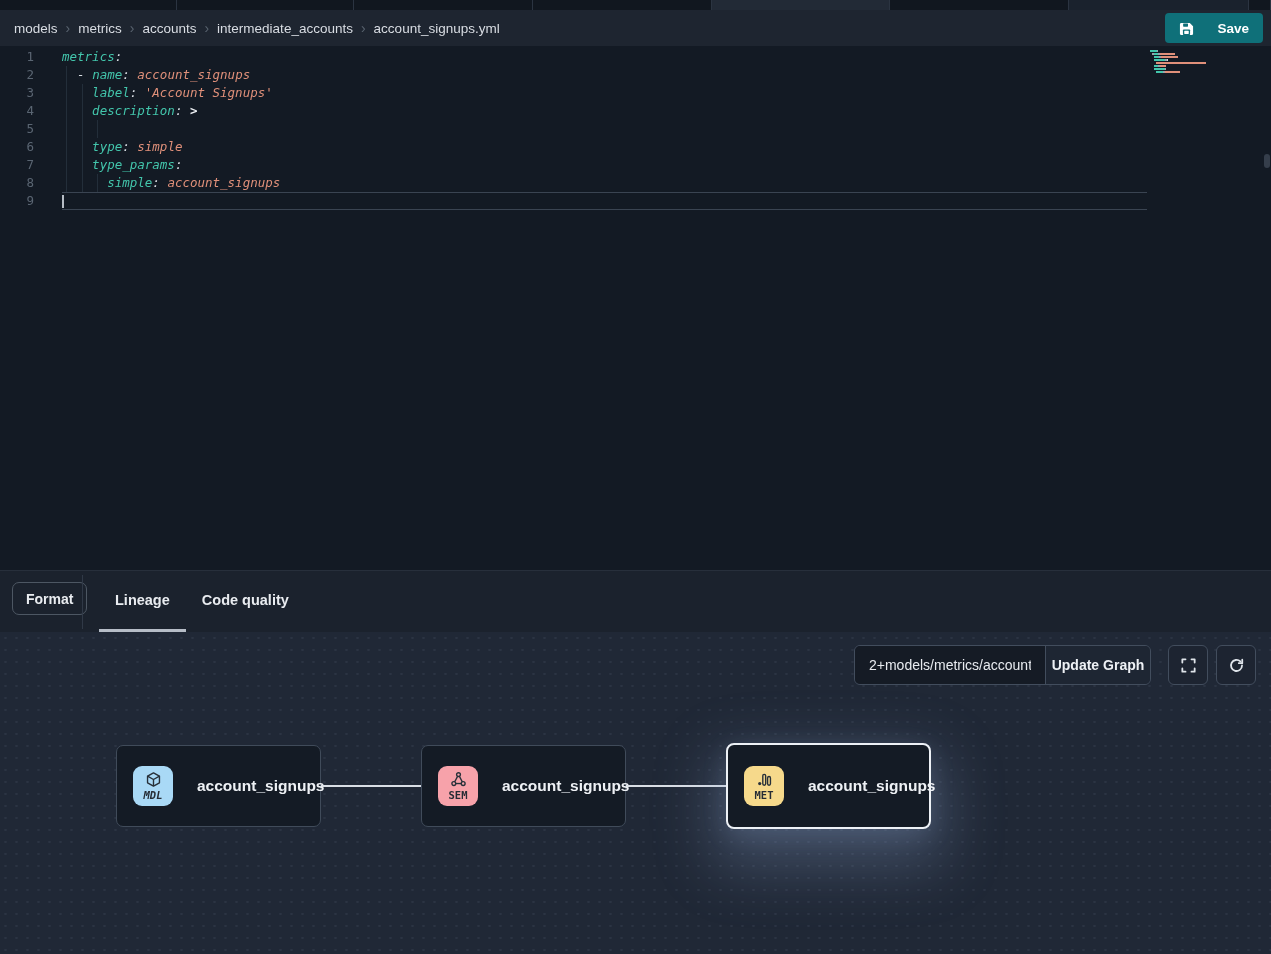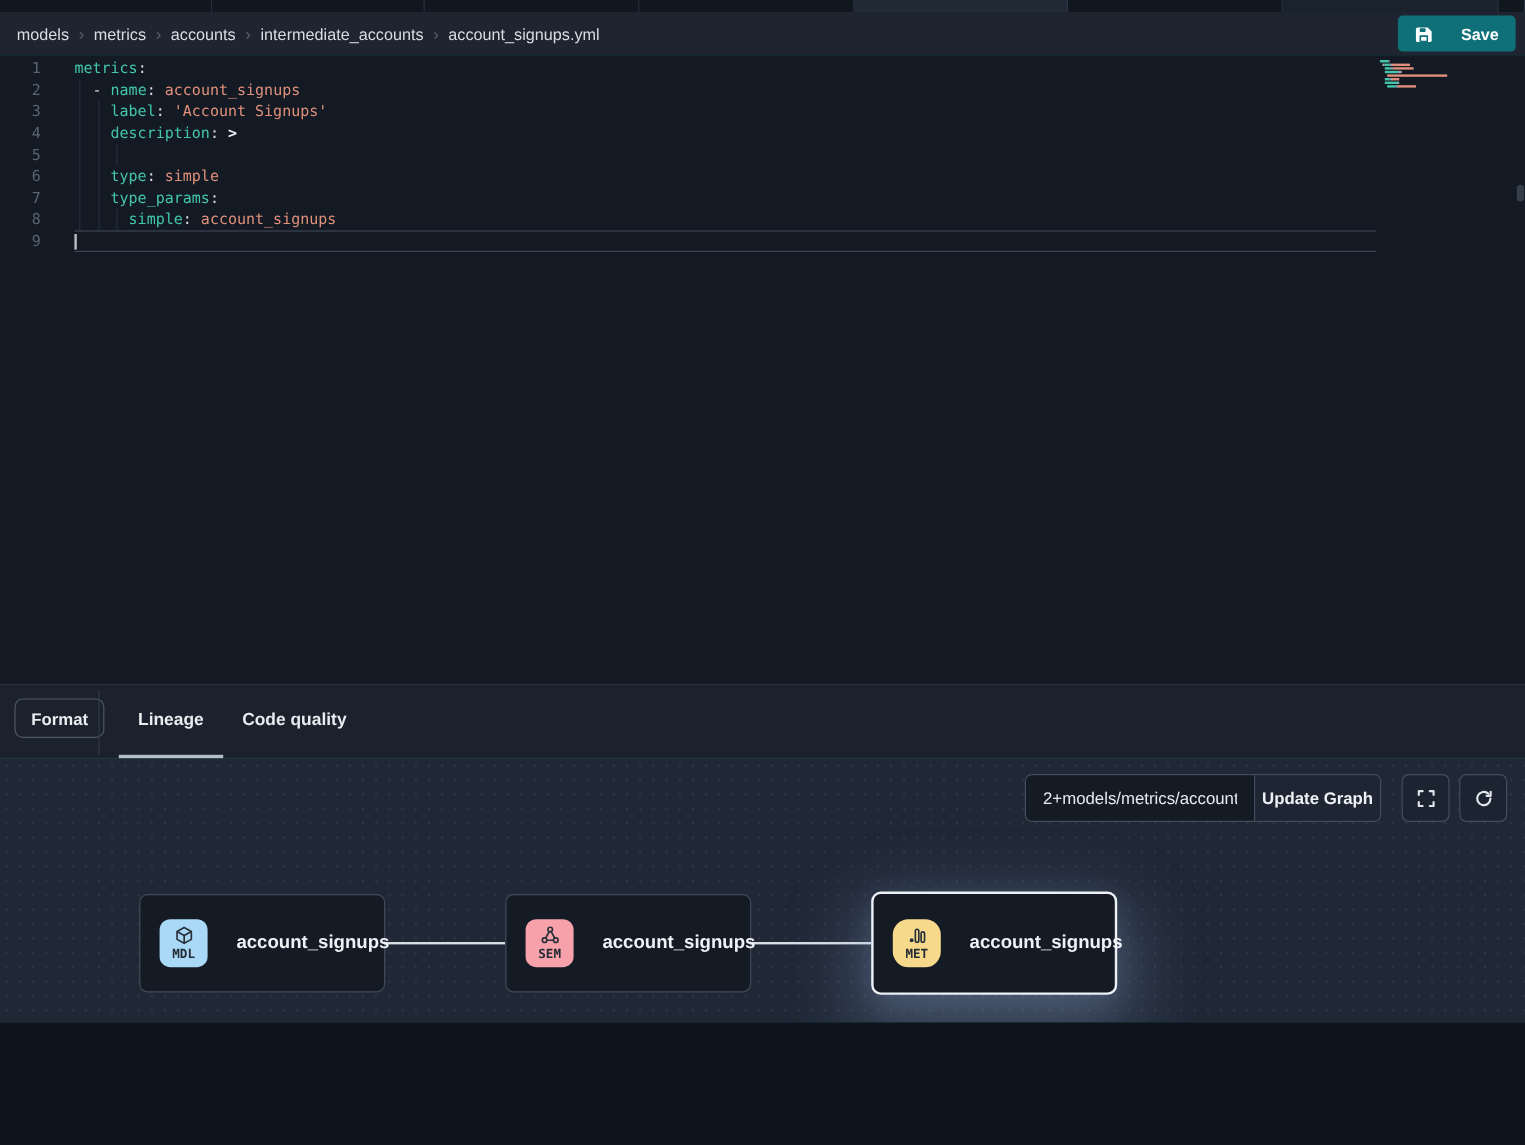--- a/index.html
+++ b/index.html
@@ -5,7 +5,7 @@
   * { margin:0; padding:0; box-sizing:border-box; }
   html,body { background:#0e141c; }
   body { font-family:"Liberation Sans", sans-serif; }
-  .screen { position:relative; width:1271px; height:852px; overflow:hidden; background:#0f766e; }
+  .screen { position:relative; width:1271px; height:954px; overflow:hidden; background:#22c55e; }
 
   
   .top-strip { position:absolute; top:0; left:0; width:1271px; height:10px; background:#0e141c; display:flex; }

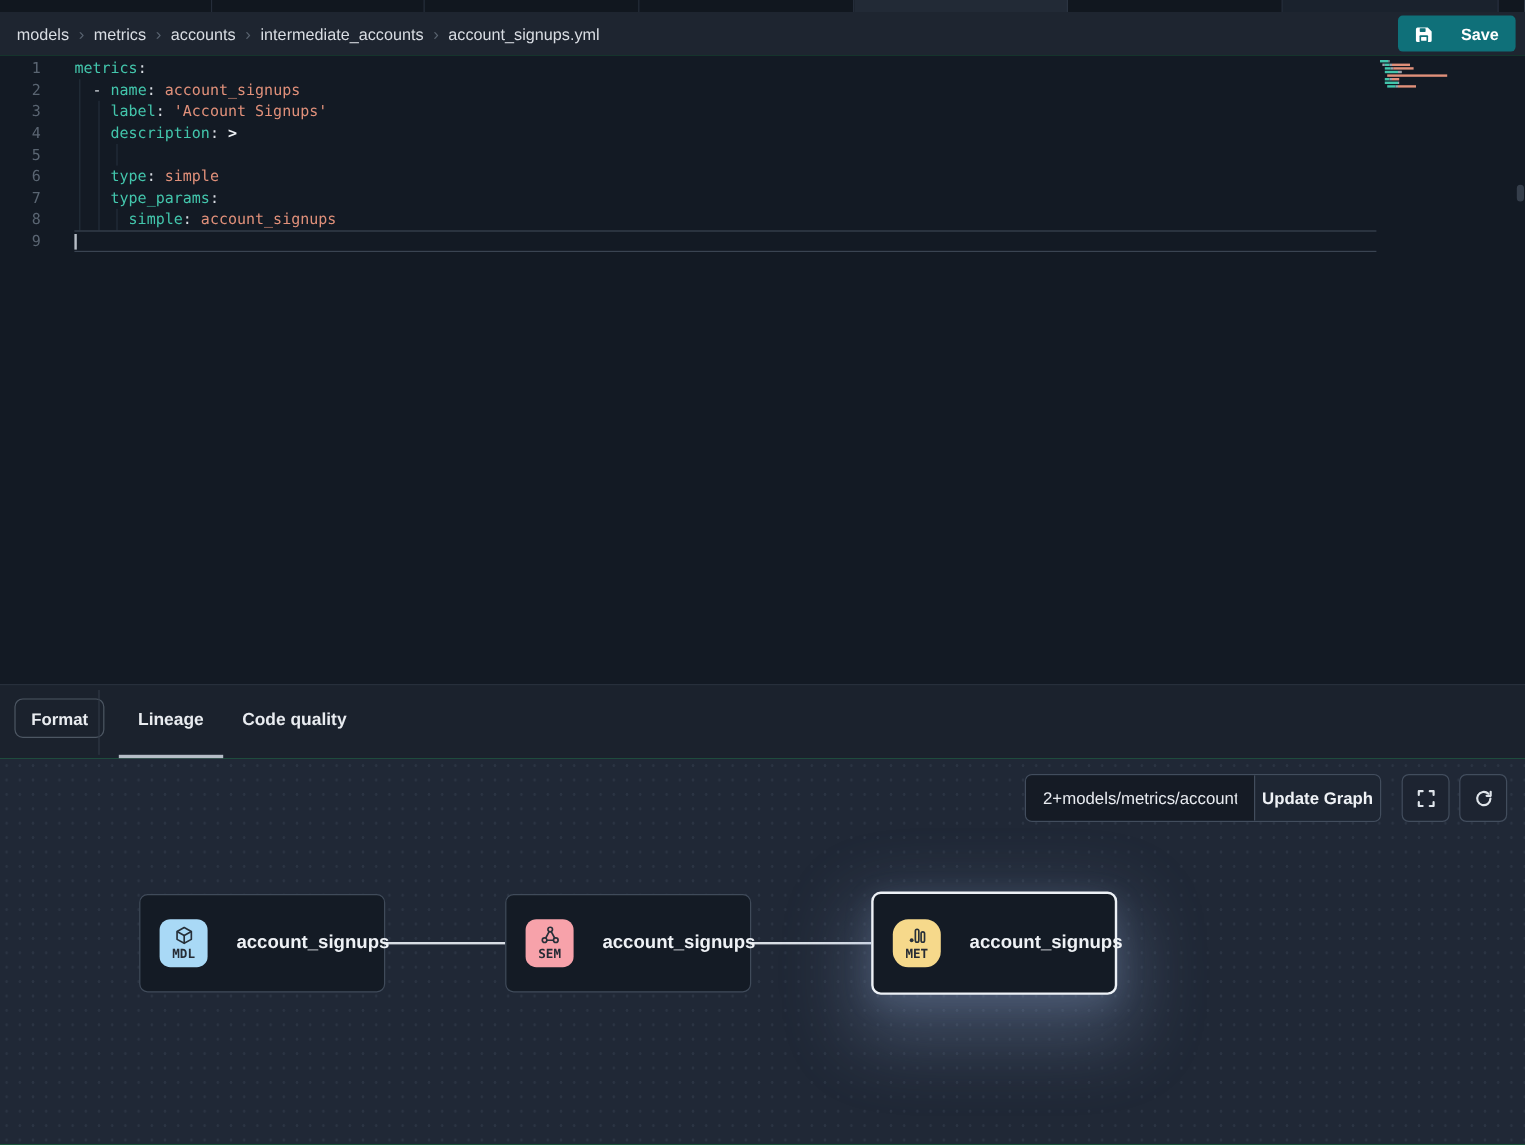--- a/index.html
+++ b/index.html
@@ -29,7 +29,7 @@
   .code-lines { position:absolute; top:2px; left:0; right:0; }
   .code-line { display:flex; height:18px; line-height:18px; white-space:pre; }
   .code-line .num { width:36px; text-align:right; padding-right:2px; color:#5a6572; flex:none; }
-  .code-line .txt { padding-left:26px; color:#d8dde3; }
+  .code-line .txt { padding-left:26px; color:#d8dde3;font-style:italic; }
   .tok-key { color:#43c6ac; }
   .tok-value { color:#e0907a; }
   .tok-punc { color:#d8dde3; }

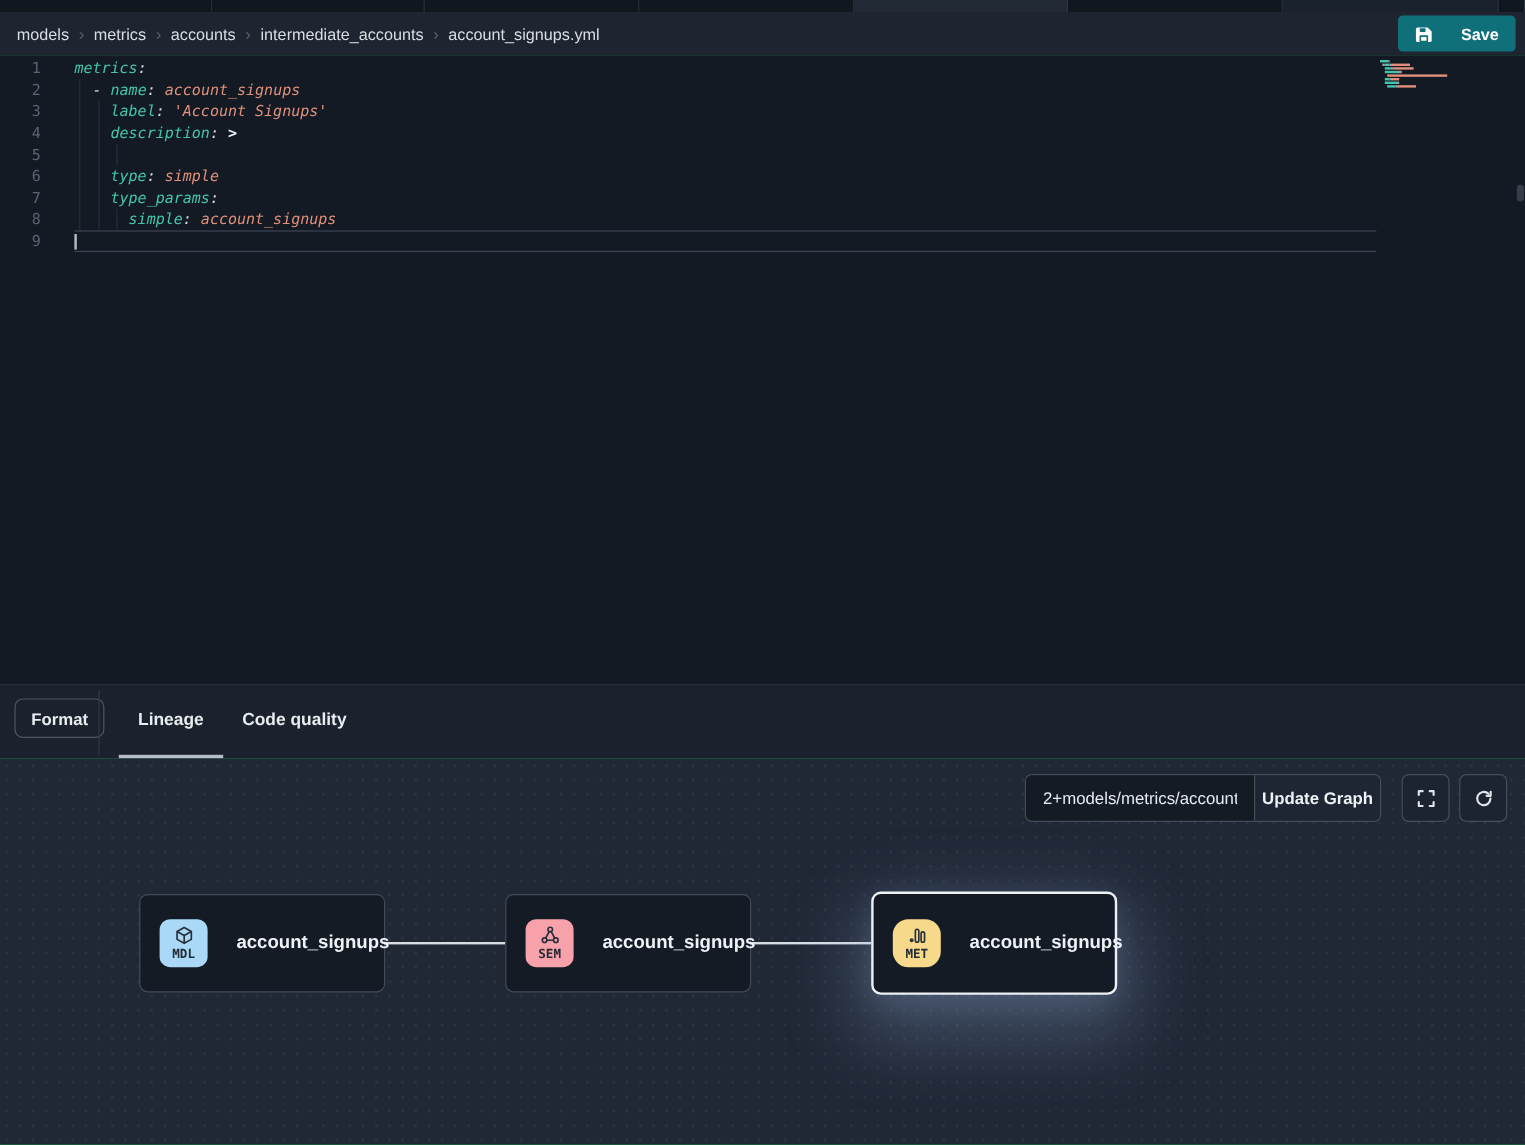--- a/index.html
+++ b/index.html
@@ -226,7 +226,7 @@
       <div class="edge" style="left:626px; top:153px; width:100px;"></div>
       <div id="nodes">
           <div class="node" style="left: 116px; top: 113px;">
-            <div class="badge" style="background: rgb(169, 217, 246);">
+            <div class="badge" style="background: rgb(169, 217, 246); font-style: italic;">
               <span style="line-height: 0;"><svg width="17" height="17" viewBox="0 0 16 16" fill="none" stroke="#273039" stroke-width="1.3" stroke-linejoin="round">
                   <path d="M8 1.8 13.6 4.9v6.2L8 14.2 2.4 11.1V4.9z"></path>
                   <path d="M2.4 4.9 8 8l5.6-3.1"></path>

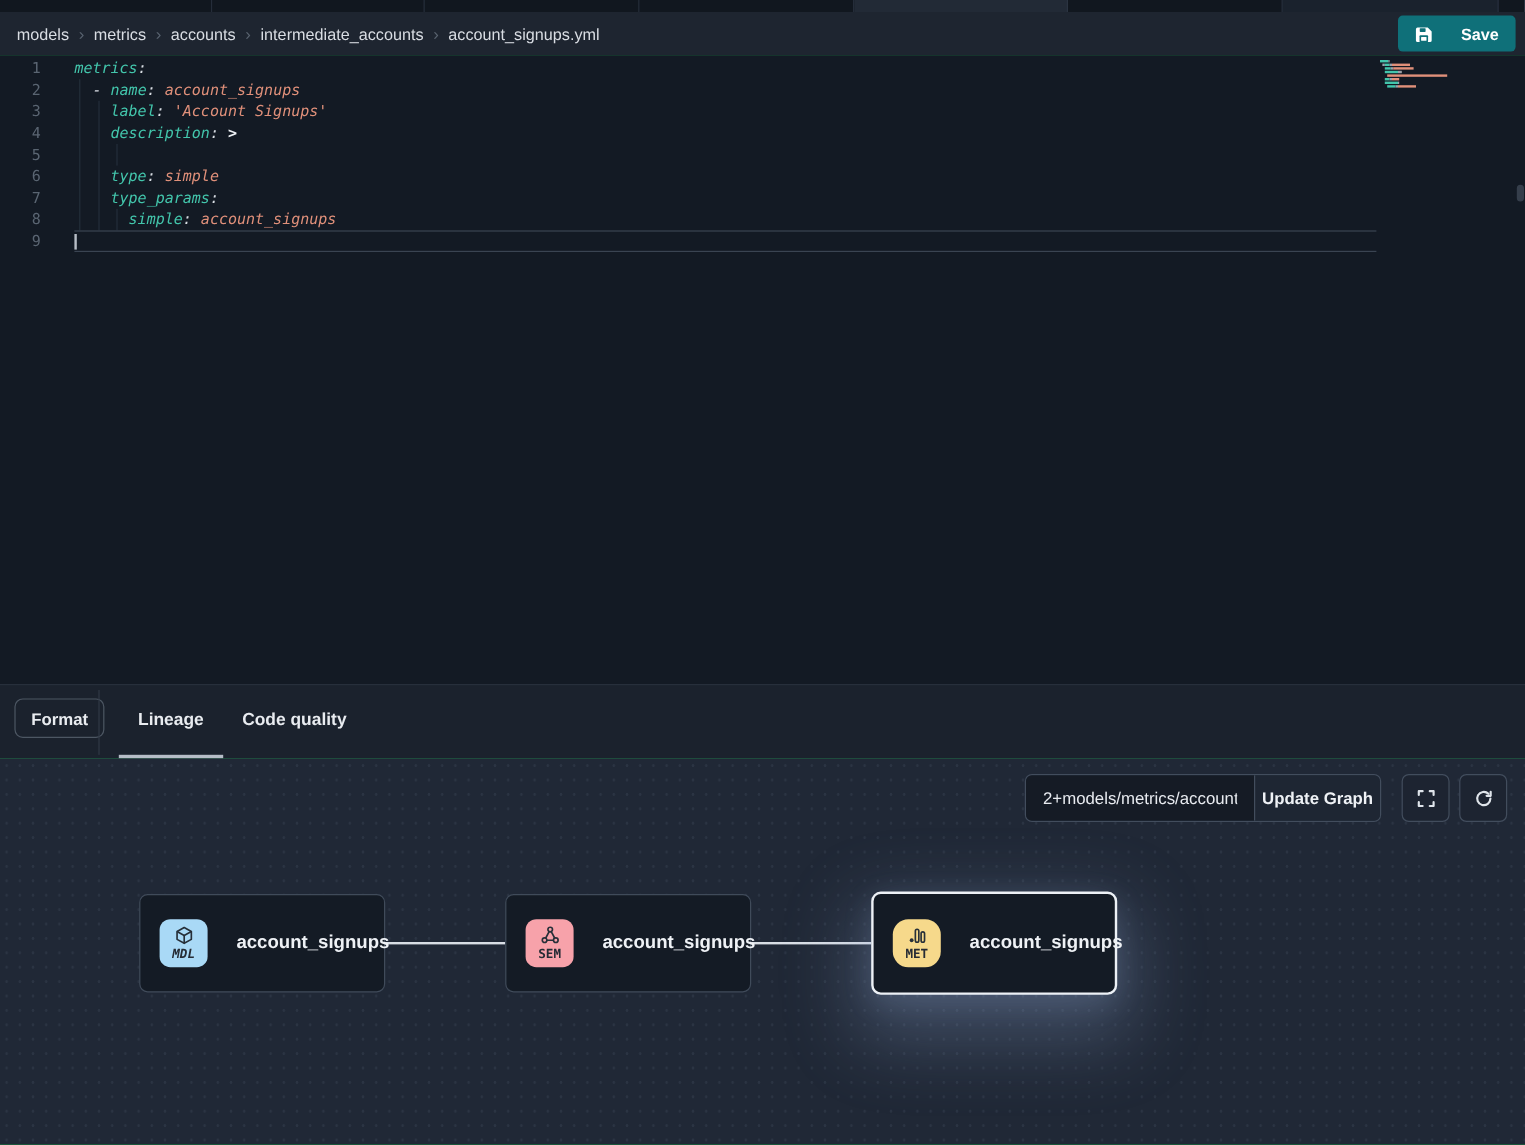--- a/index.html
+++ b/index.html
@@ -253,7 +253,7 @@
             <span class="node-label">account_signups</span>
           </div>
           <div class="node selected" style="left: 726px; top: 111px;">
-            <div class="badge" style="background: rgb(246, 217, 139); border-radius: 13px;">
+            <div class="badge" style="background: rgb(246, 217, 139);">
               <span style="line-height: 0;"><svg width="17" height="17" viewBox="0 0 16 16" fill="none" stroke="#273039" stroke-width="1.3">
                   <circle cx="3.5" cy="11.8" r="1.5" fill="#273039" stroke="none"></circle>
                   <rect x="6.4" y="3.2" width="2.7" height="10.2" rx="1.35"></rect>

